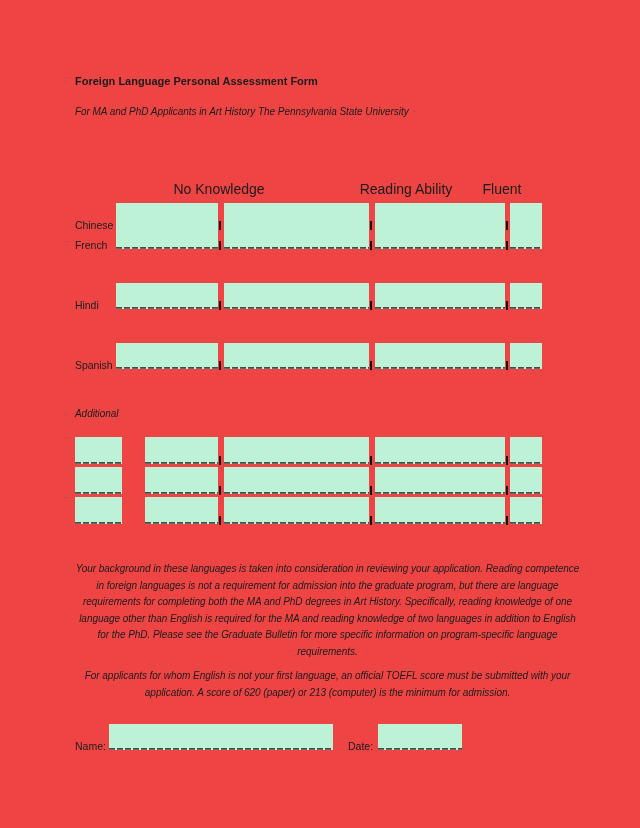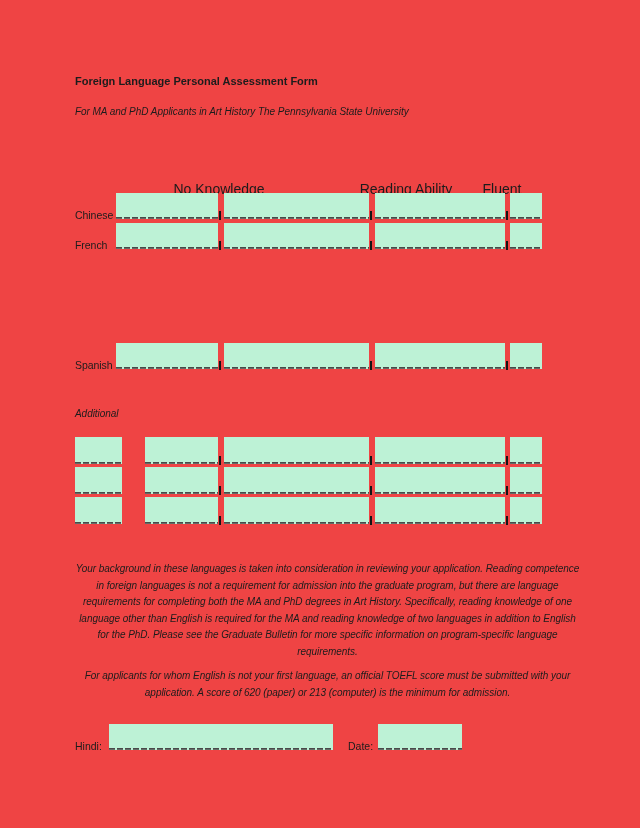--- a/index.html
+++ b/index.html
@@ -65,7 +65,7 @@
     <span class="seg date-field"></span>
   </div>
 
-  <div class="row lang" style="top: 193px;">
+  <div class="row lang" style="top: 203px;">
     <span class="lbl">Chinese</span>
     <span class="seg seg1"></span>
     <span class="seg seg2"></span>

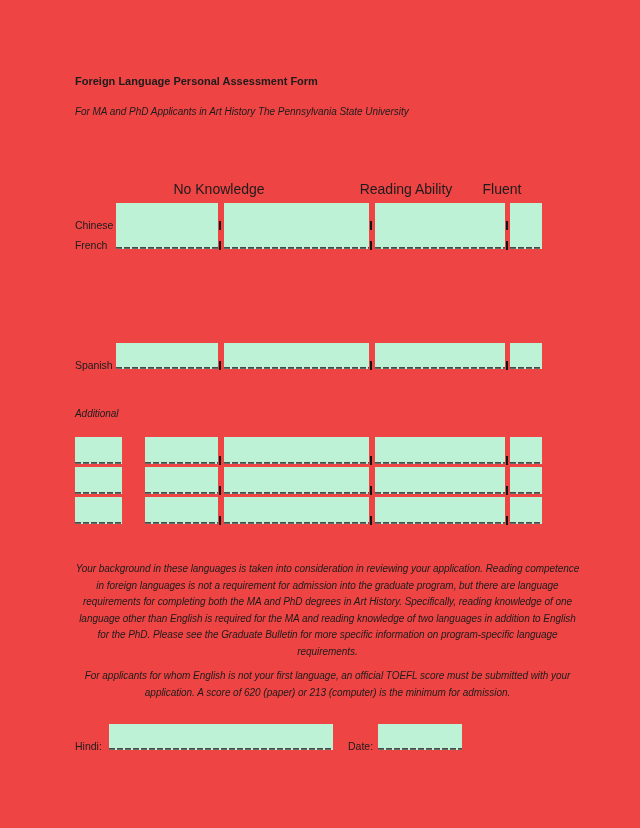--- a/index.html
+++ b/index.html
@@ -88,6 +88,16 @@
   </div>
 
 
+  <div class="row lang" style="top: 283px;">
+    <span class="lbl">Hindi</span>
+    <span class="seg seg1"></span>
+    <span class="seg seg2"></span>
+    <span class="seg seg3"></span>
+    <span class="seg seg4"></span>
+    <span class="tick tick1"></span>
+    <span class="tick tick2"></span>
+    <span class="tick tick3"></span>
+  </div>
 
 
   <div class="row lang" style="top: 343px;">

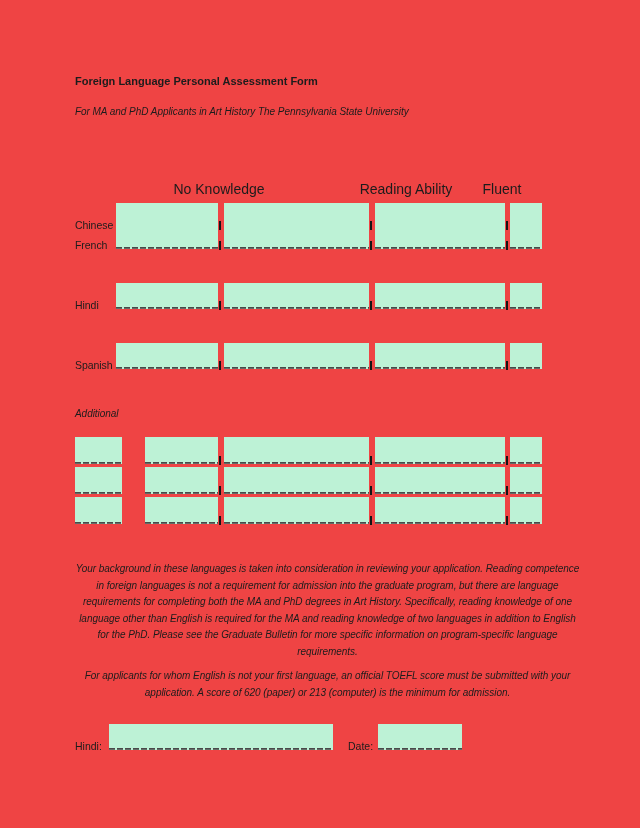--- a/index.html
+++ b/index.html
@@ -59,7 +59,7 @@
   <div class="abs txt" style="left:75px;top:668px;width:505px;">For applicants for whom English is not your first language, an official TOEFL score must be submitted with your application. A score of 620 (paper) or 213 (computer) is the minimum for admission.</div>
 
   <div class="row sig" style="top:724px;">
-    <span class="sig-lbl" style="left:75px;">Hindi:</span>
+    <span class="sig-lbl" style="left:75px;">Name:</span>
     <span class="seg name-field"></span>
     <span class="sig-lbl" style="left:348px;">Date:</span>
     <span class="seg date-field"></span>

